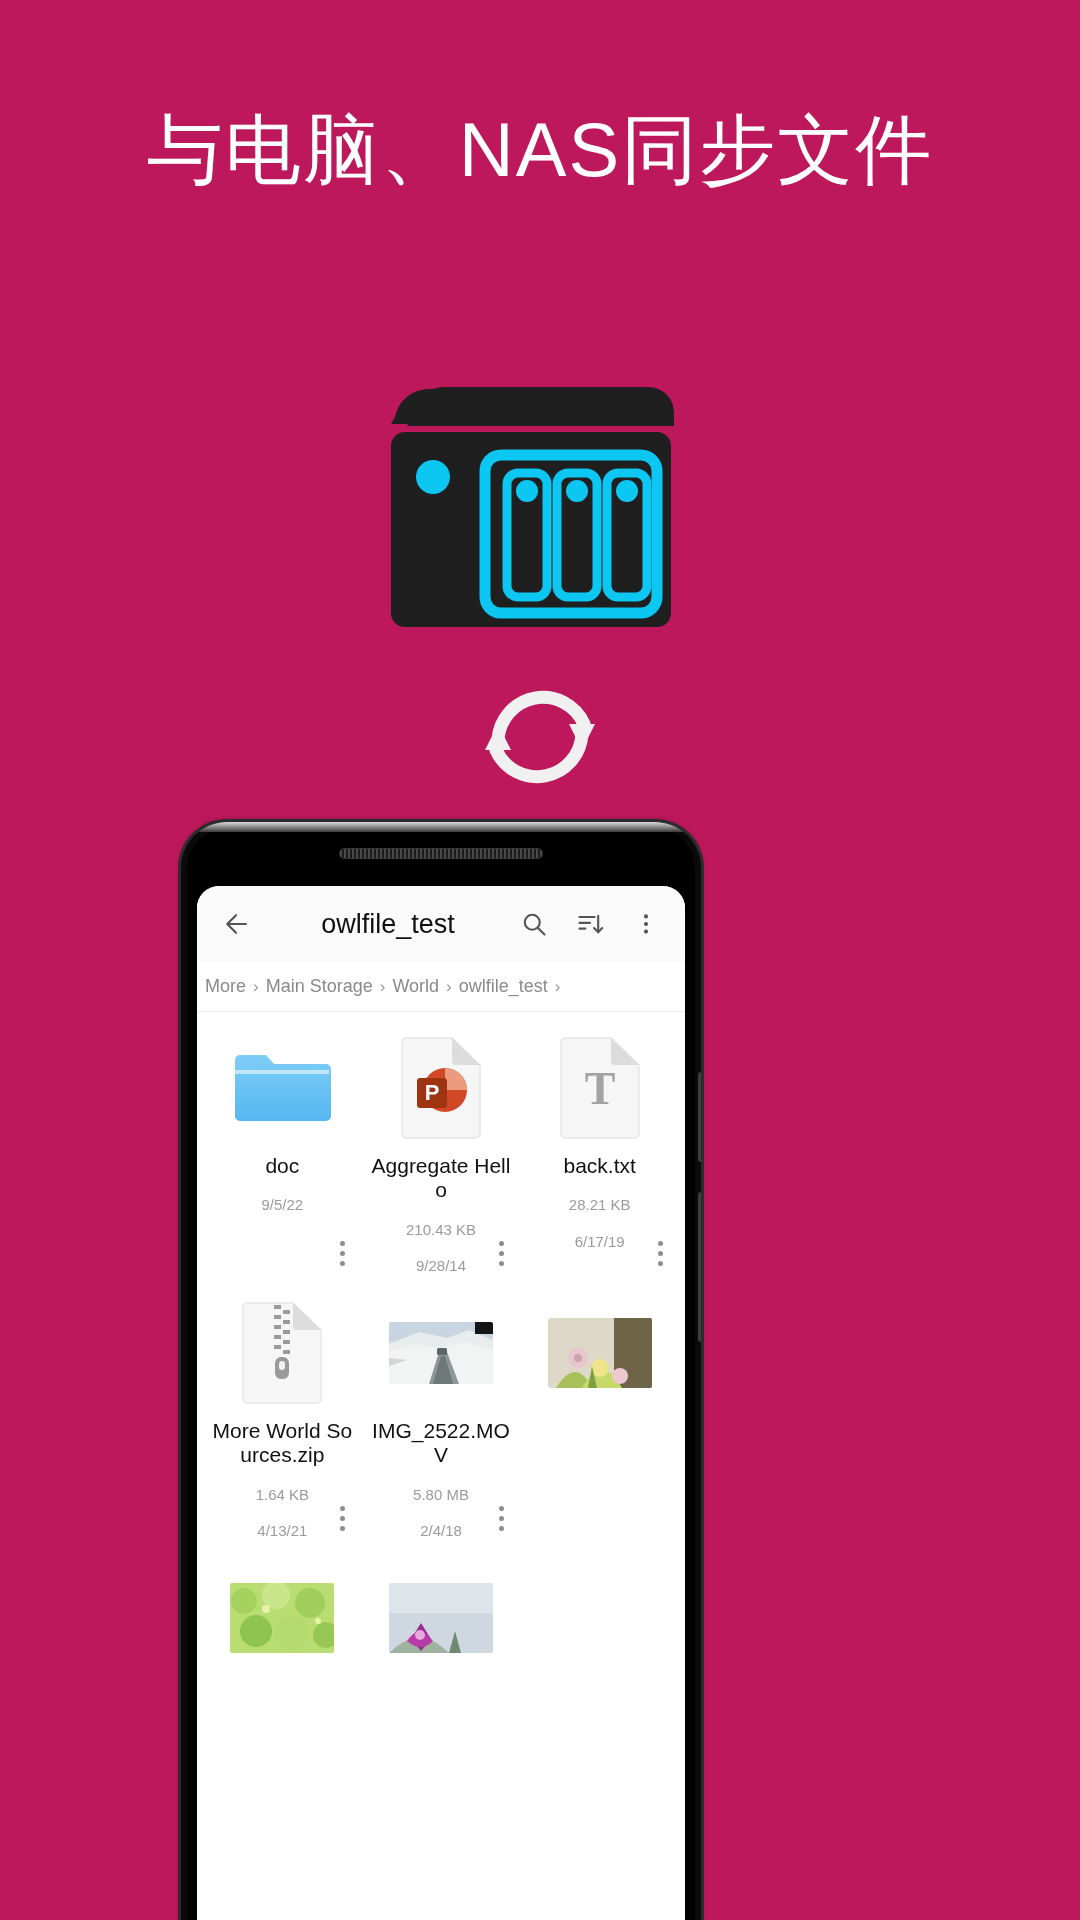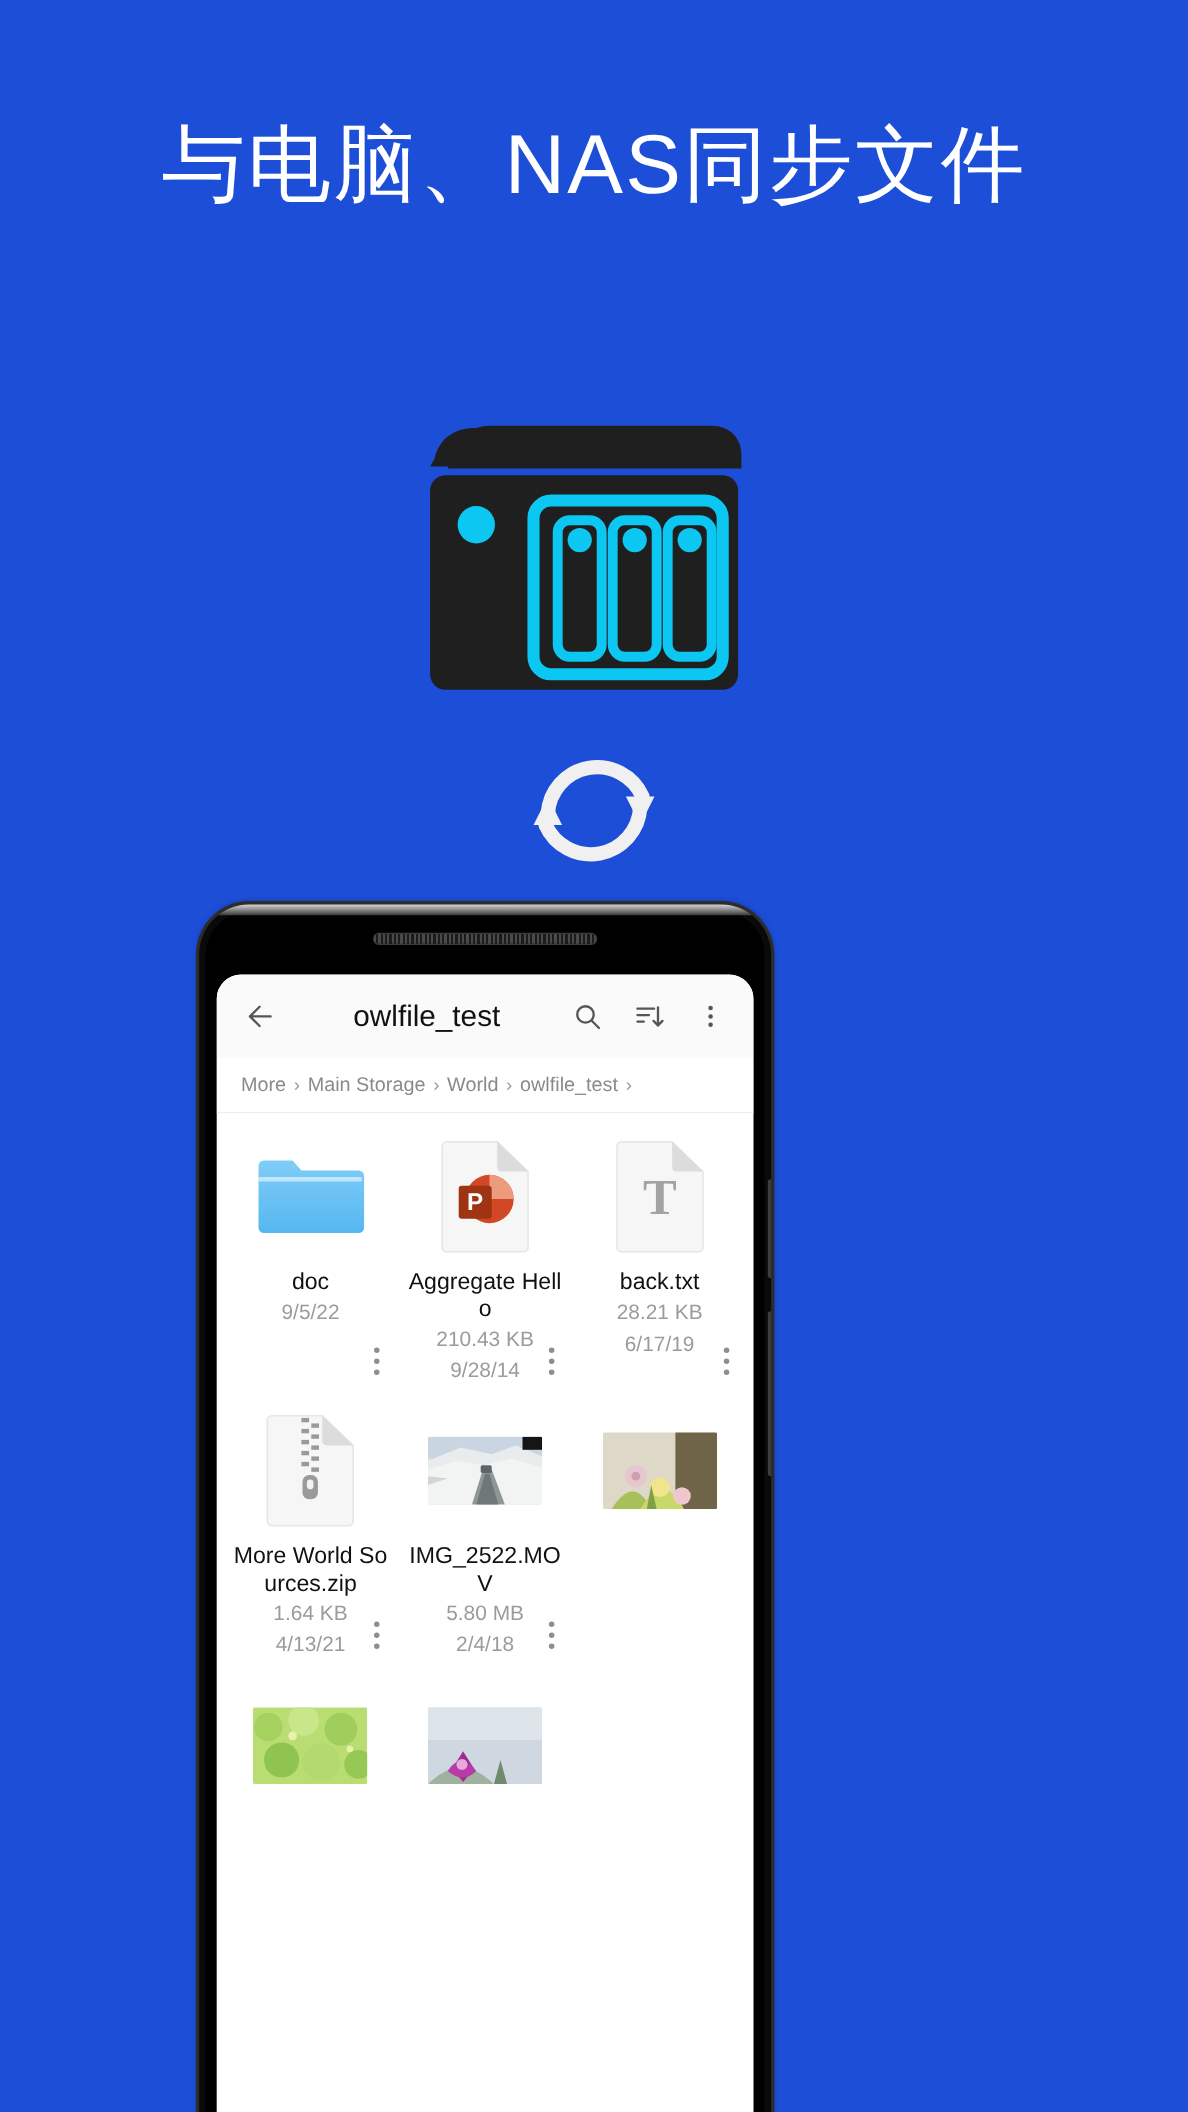--- a/index.html
+++ b/index.html
@@ -11,7 +11,7 @@
   #page {
     position: relative;
     width: 1080px; height: 1920px;
-    background: #1d4ed8;
+    background: #be185d;
     overflow: hidden;
   }
 

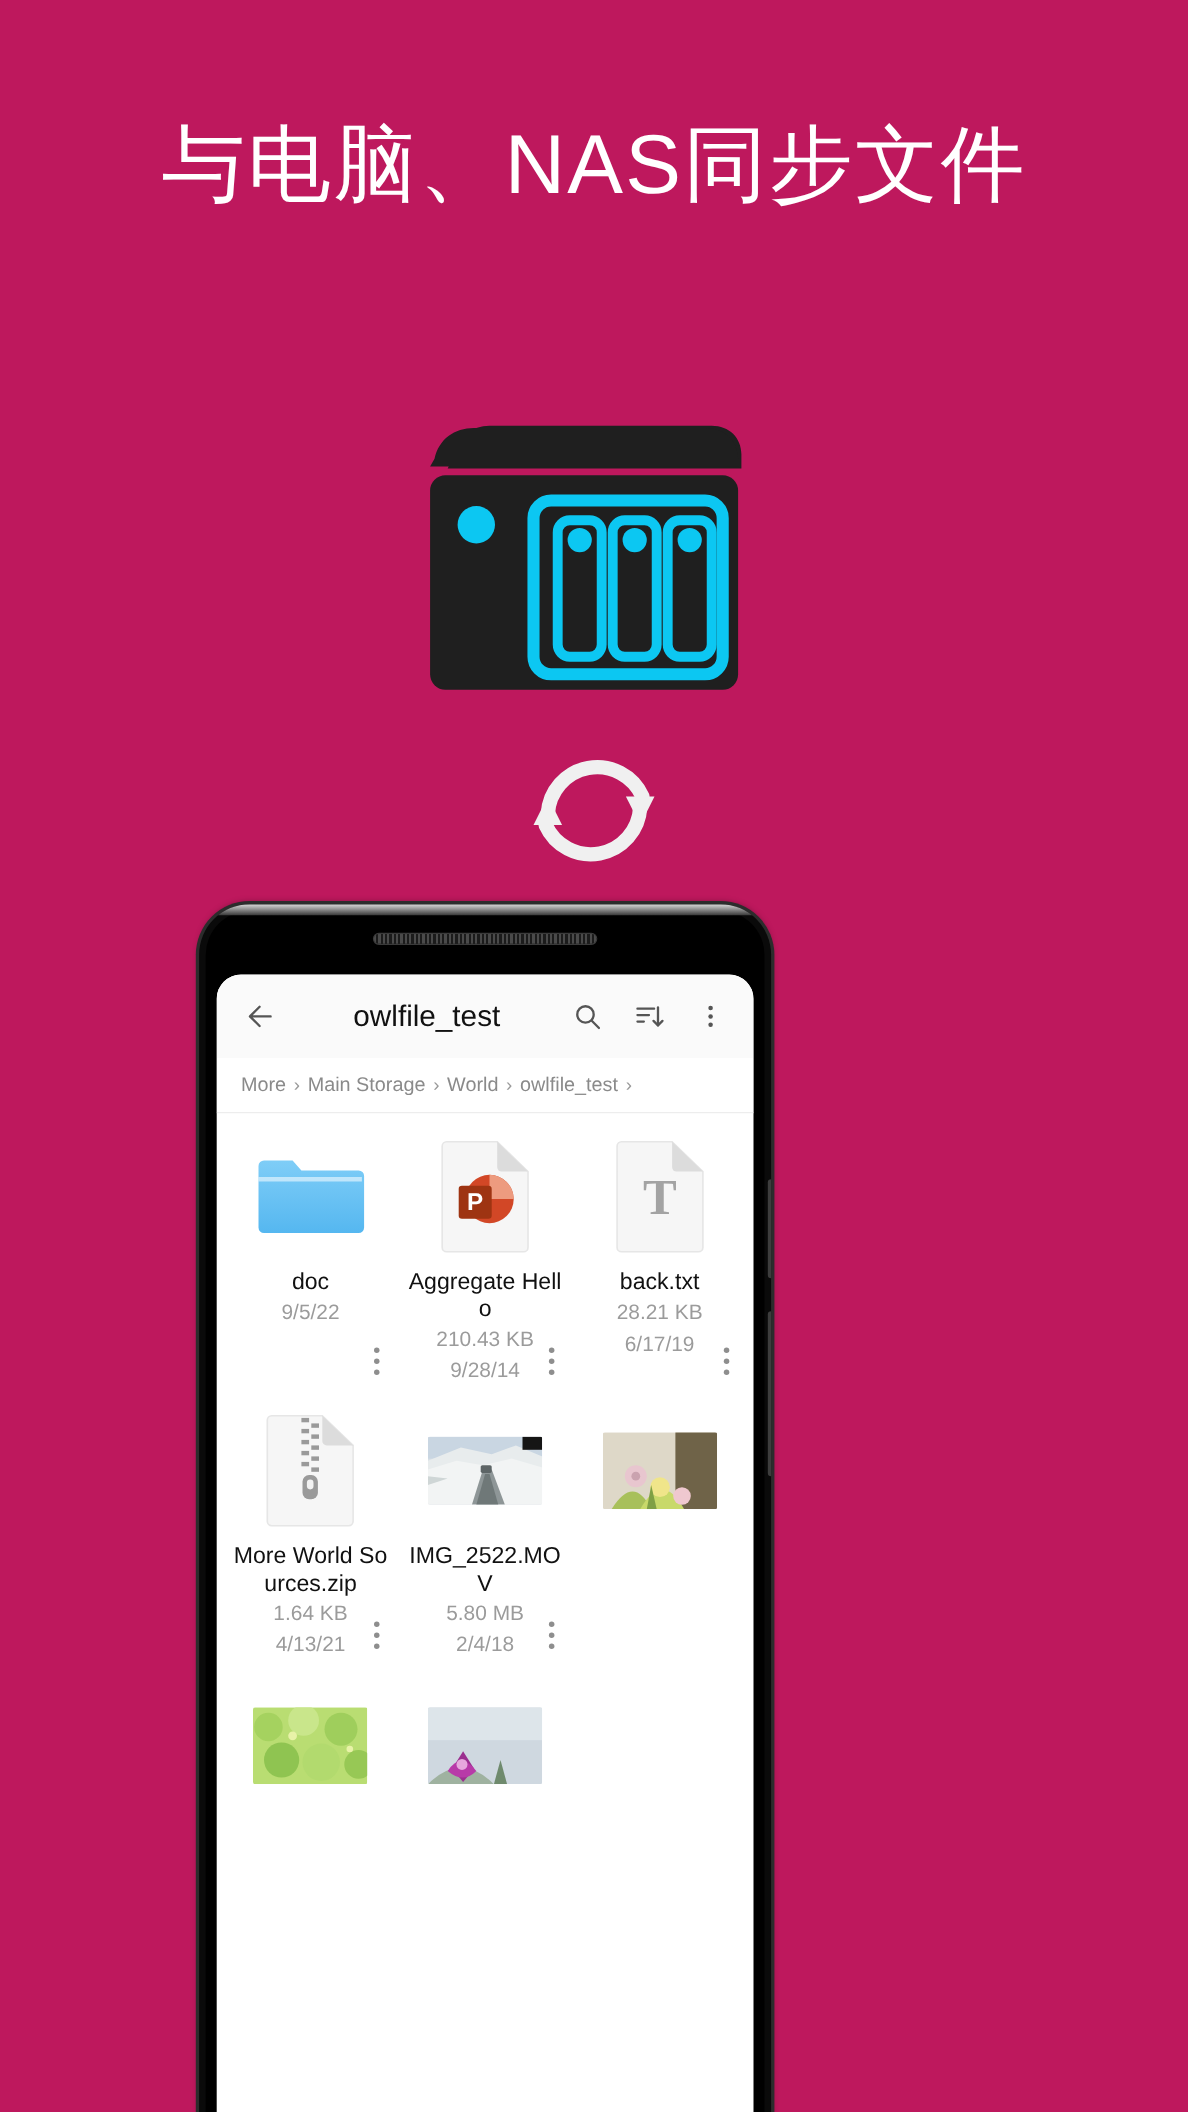--- a/index.html
+++ b/index.html
@@ -132,7 +132,7 @@
     height: 50px;
     display: flex;
     align-items: center;
-    padding: 0 22px;
+    padding: 0 8px;
     gap: 7px;
     font-size: 18px;
     color: #8a8a8a;

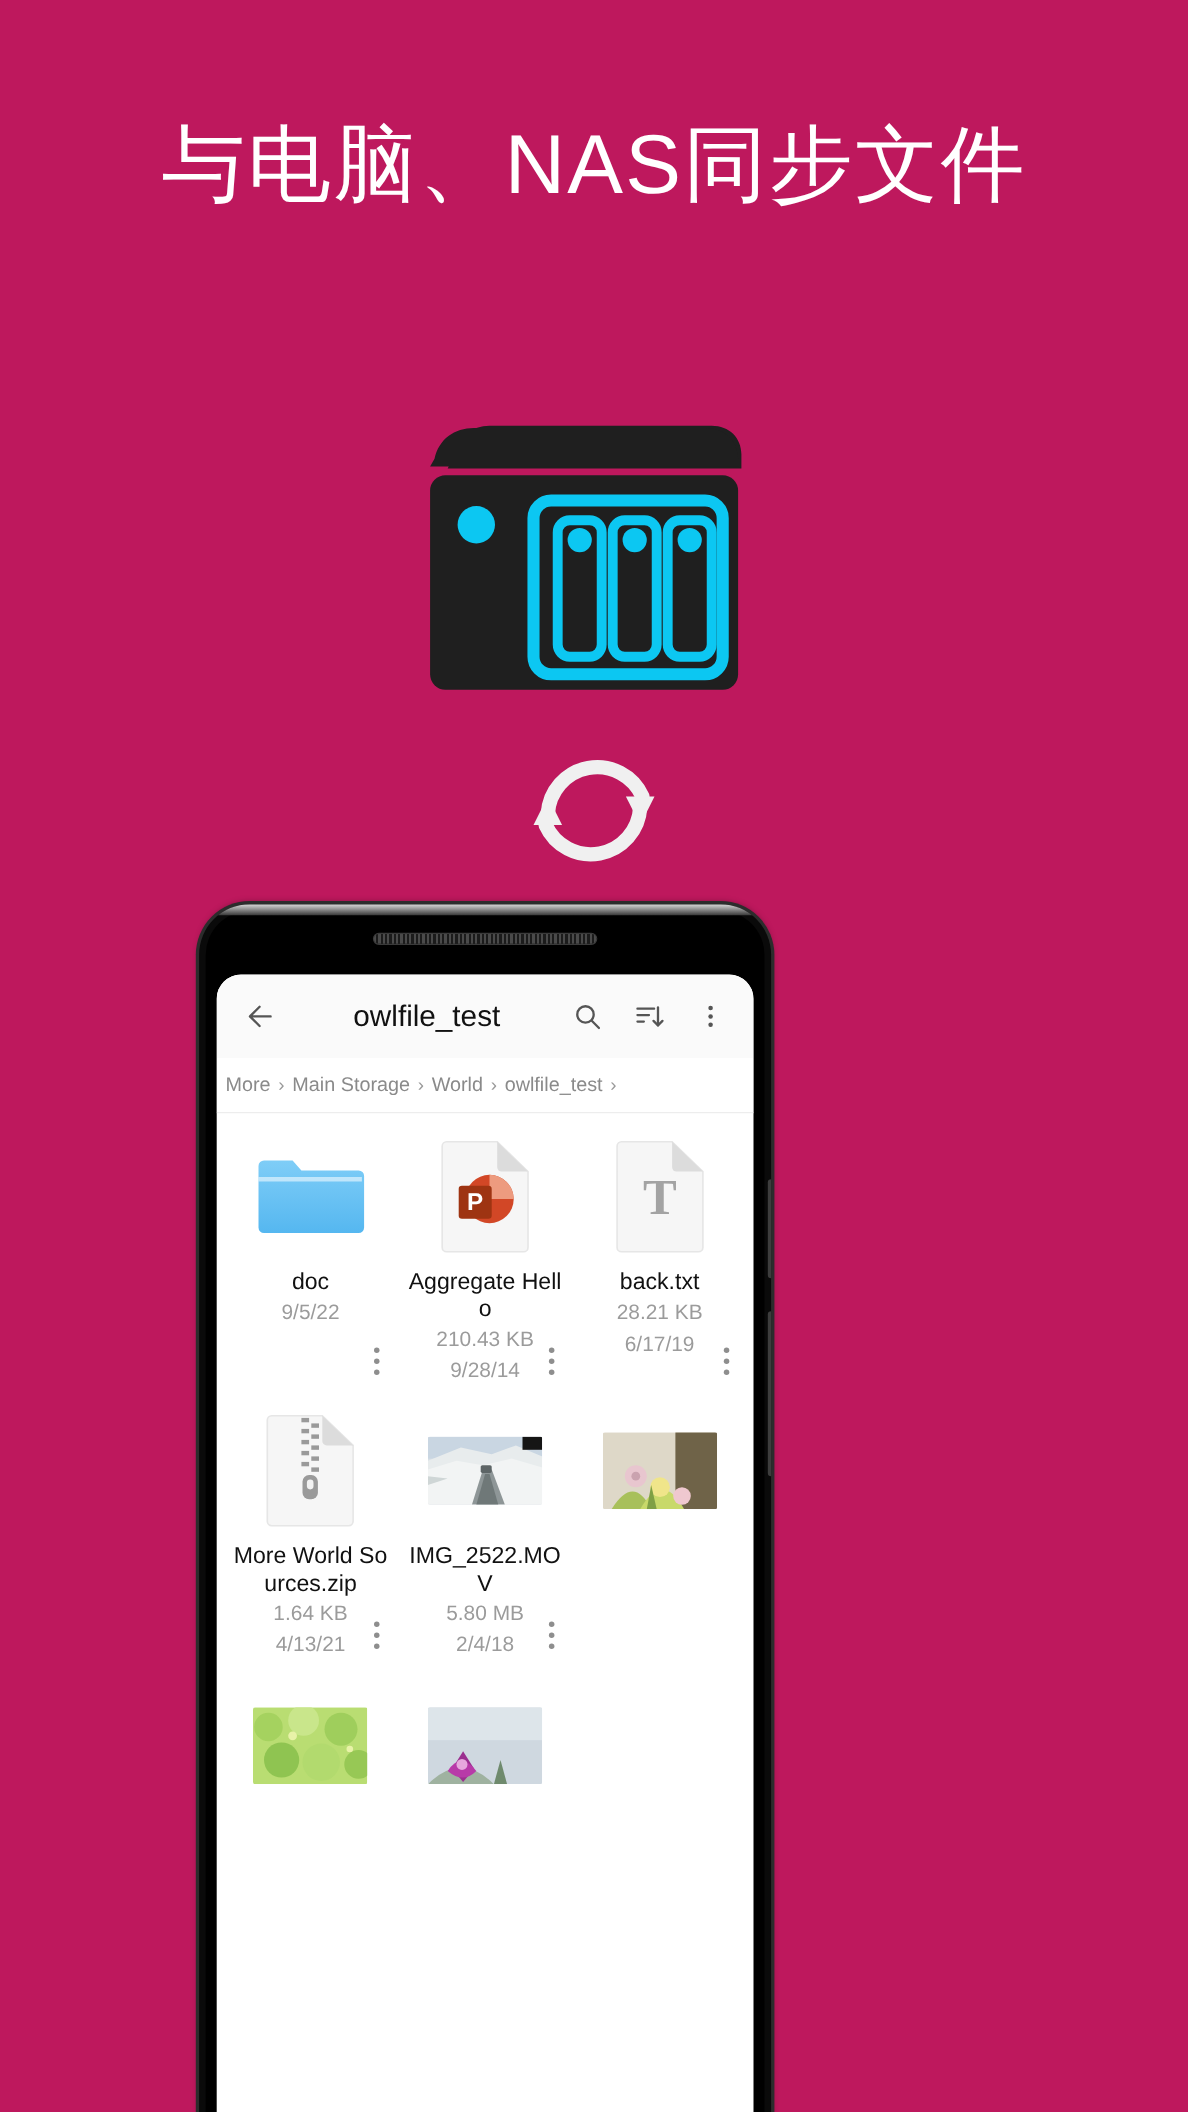--- a/index.html
+++ b/index.html
@@ -177,11 +177,11 @@
     max-width: 150px;
   }
   .fmeta {
-    font-size: 19px;
+    font-size: 15px;
     color: #9b9b9b;
     text-align: center;
     line-height: 1.28;
-    margin-top: 4px;
+    margin-top: 17px;
   }
   .kebab {
     position: absolute;

